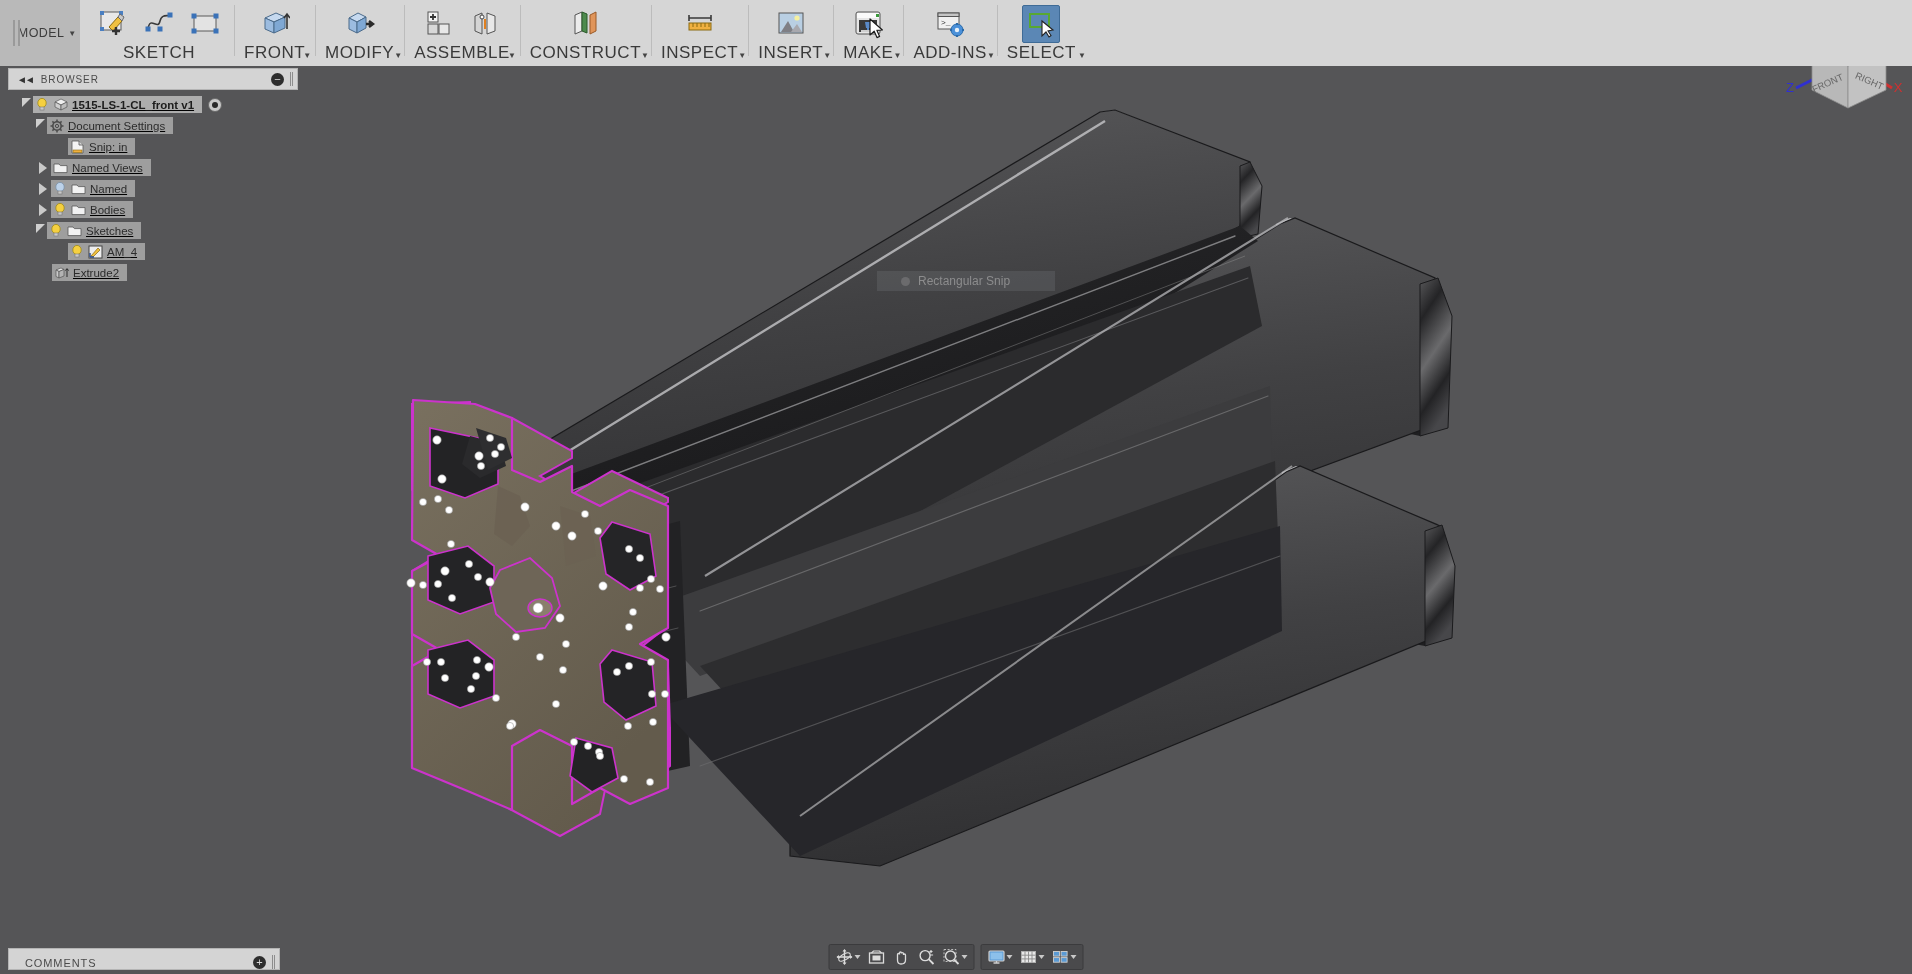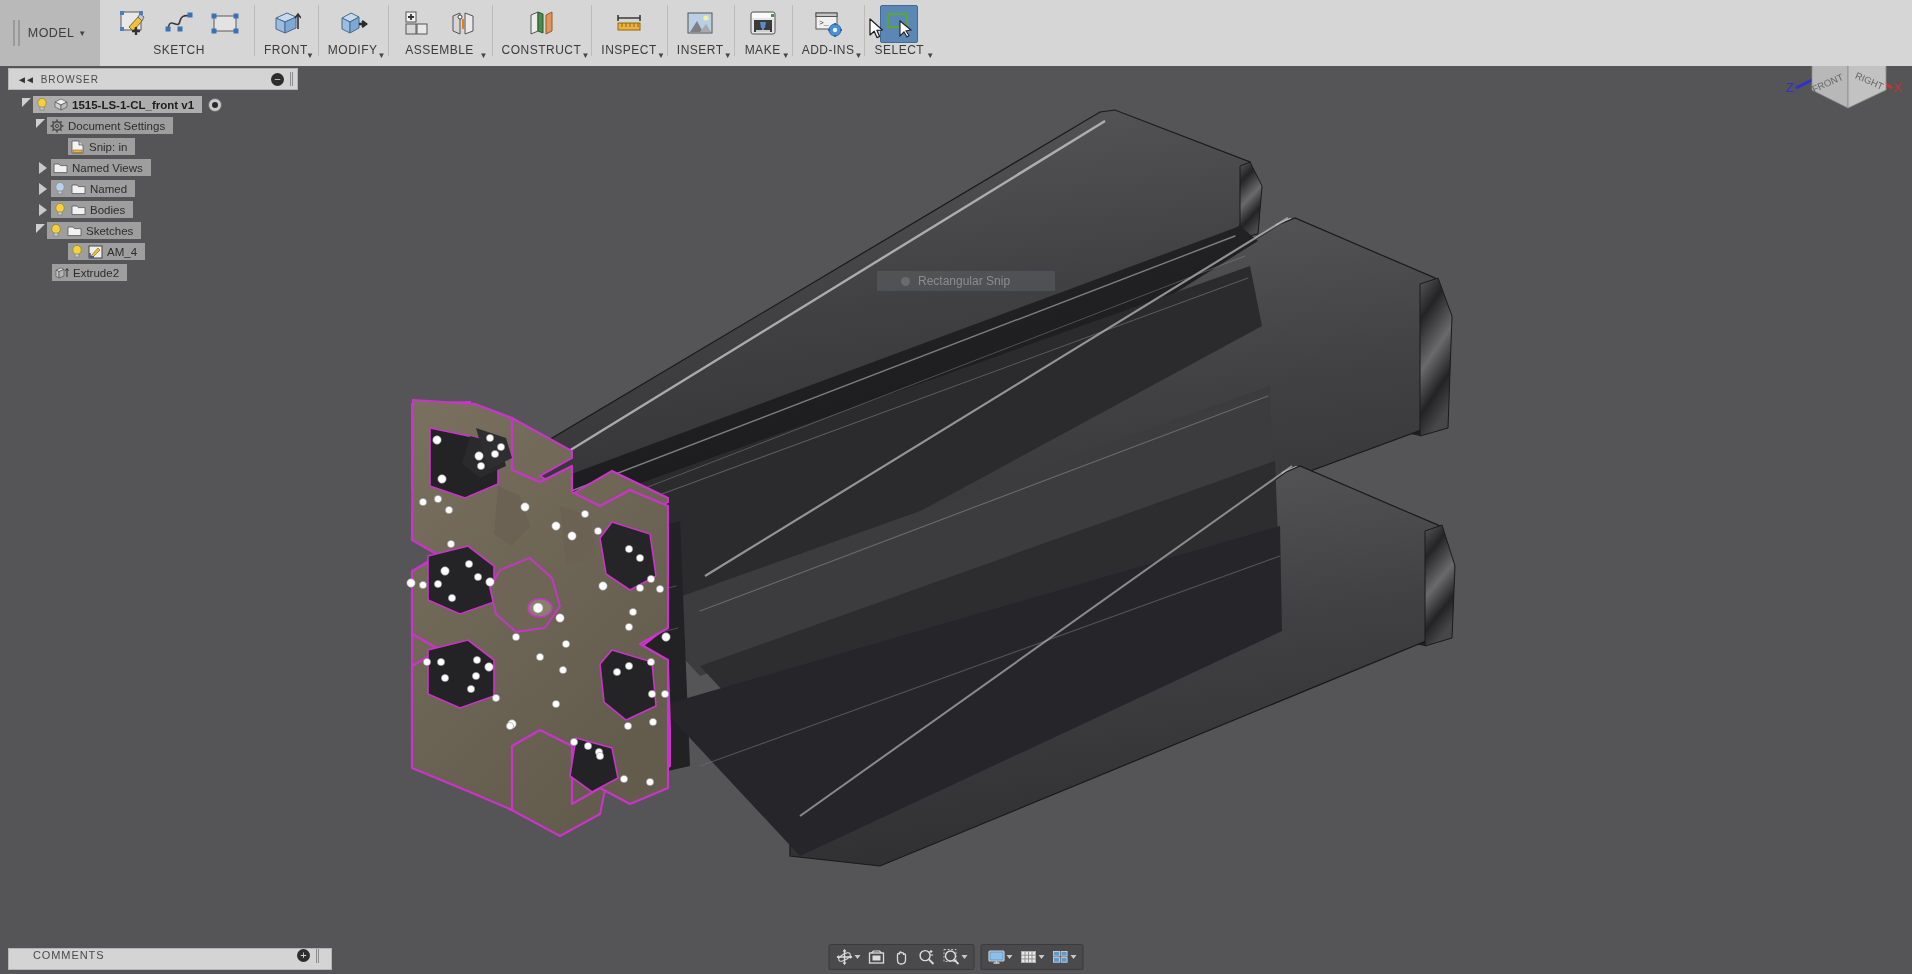--- a/index.html
+++ b/index.html
@@ -19,7 +19,7 @@
     z-index: 40;
   }
   #workspace-switch {
-    width: 100px; height: 66px;
+    width: 80px; height: 66px;
     background: #b9b9b9;
     display: flex; align-items: center; justify-content: center;
     position: relative;

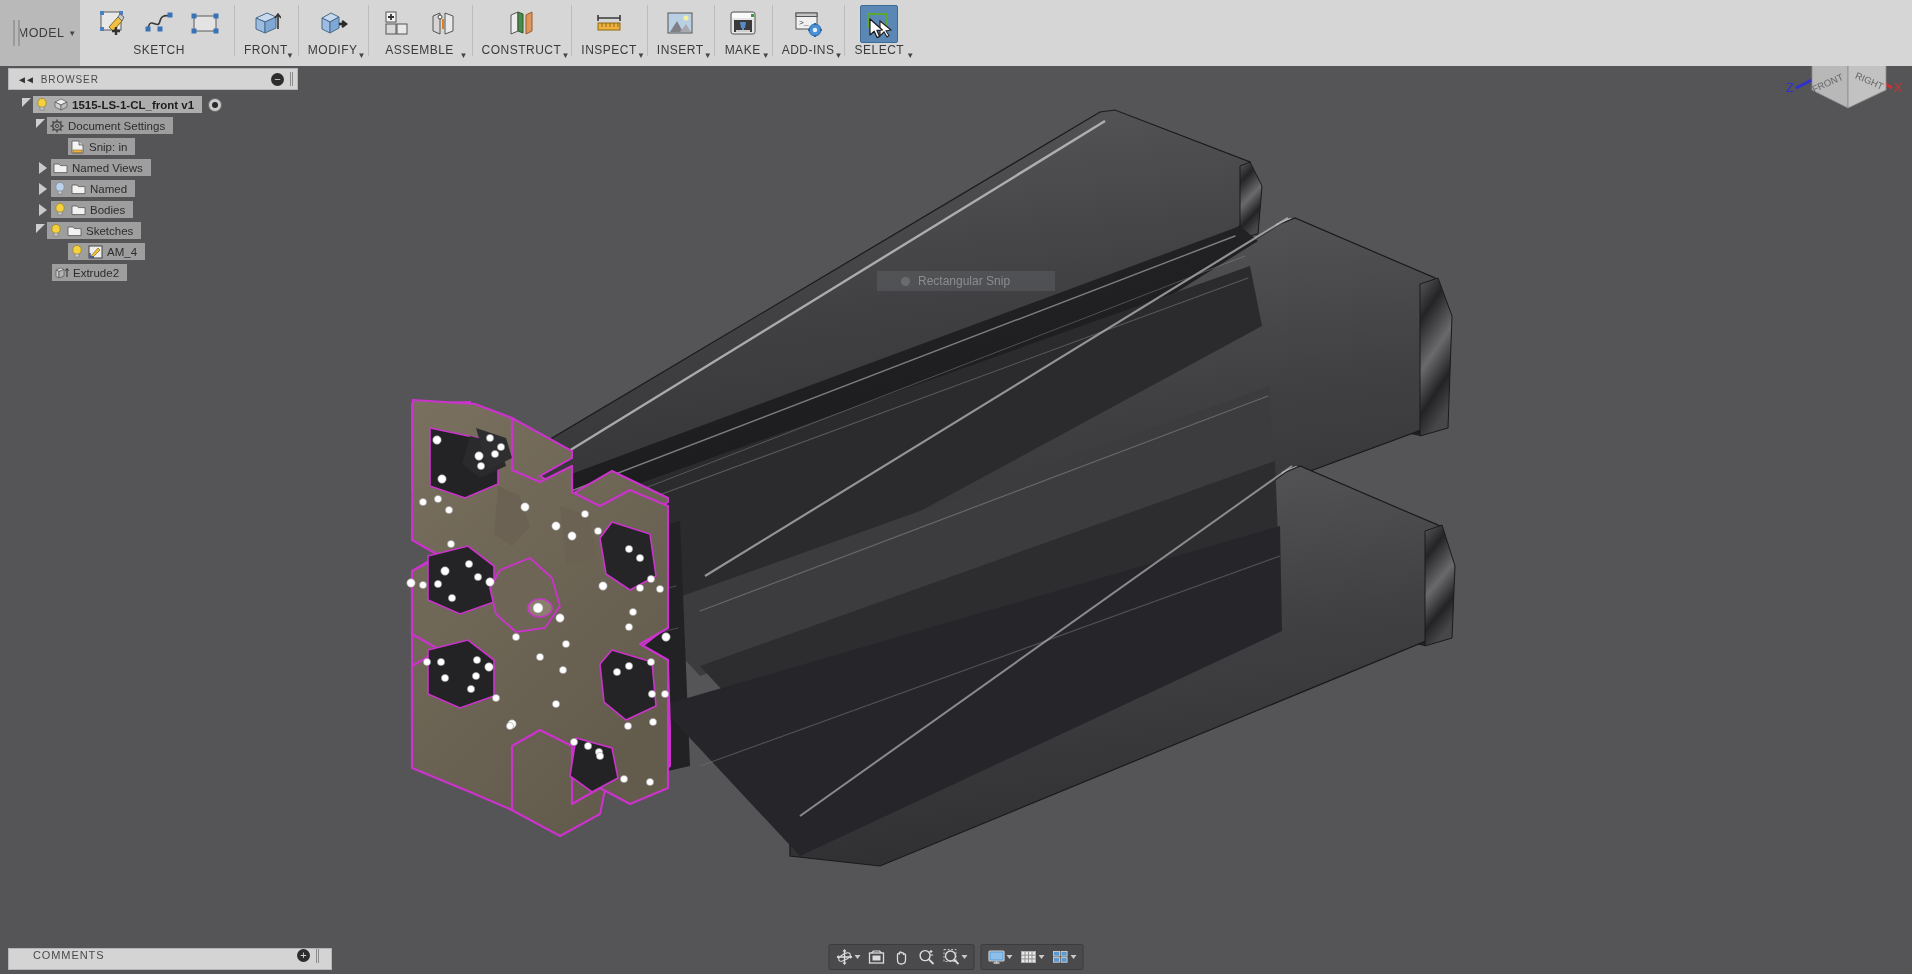--- a/index.html
+++ b/index.html
@@ -53,7 +53,7 @@
   }
   .tbicon.active { background: #5b87b5; border: 1px solid #3f6b96; }
   .tblabel {
-    font-size: 12px; color: #3a3a3a; letter-spacing: .5px;
+    font-size: 17px; color: #3a3a3a; letter-spacing: .5px;
     white-space: nowrap; margin-top: -1px;
   }
 

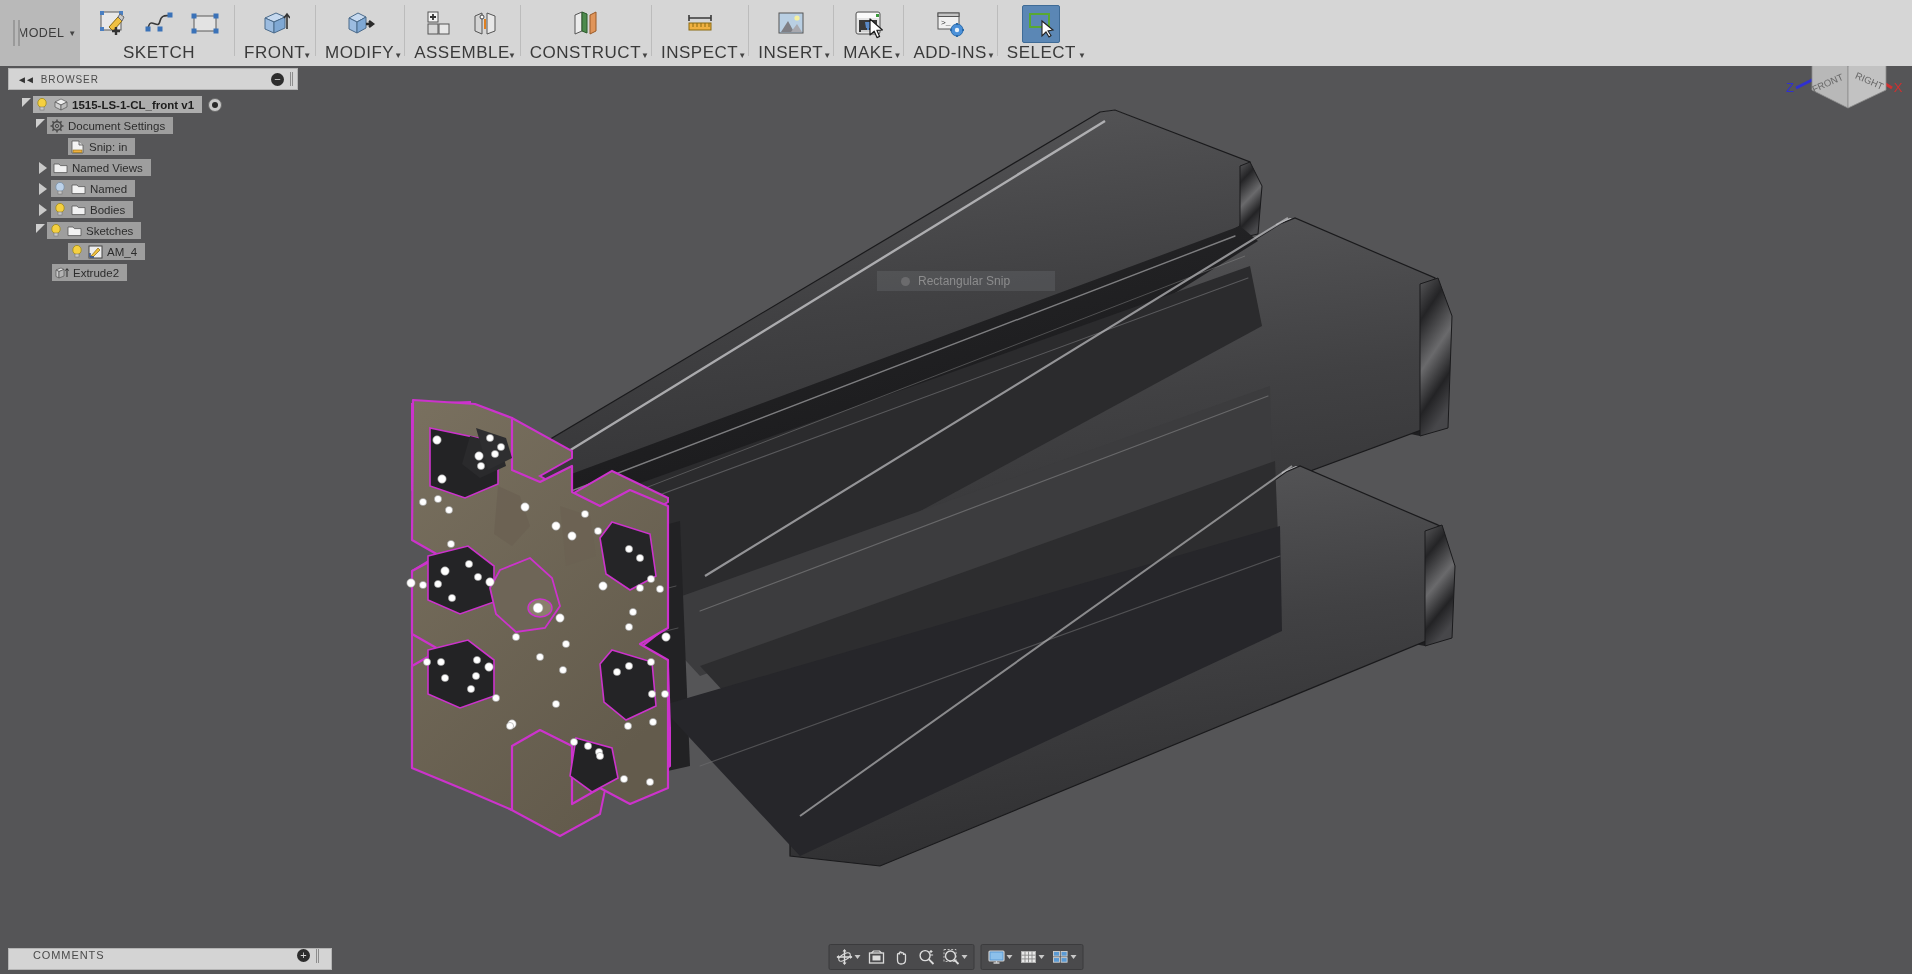--- a/index.html
+++ b/index.html
@@ -75,7 +75,7 @@
   }
   #browser-header .gripv { width: 3px; height: 14px; border-left: 1px solid #8d8d8d; border-right:1px solid #8d8d8d;}
 
-  #tree { padding-top: 4px; }
+  #tree { padding-top: 4px; text-decoration: underline; }
   .trow { display: flex; align-items: center; height: 21px; position: relative; }
   .tw { display: inline-block; width: 13px; height: 13px; margin-right: 2px; flex: none; }
   .tw.down { border-left: 9px solid #cfcfcf; border-bottom: 9px solid transparent; width:0;height:0; margin-top:-4px;}

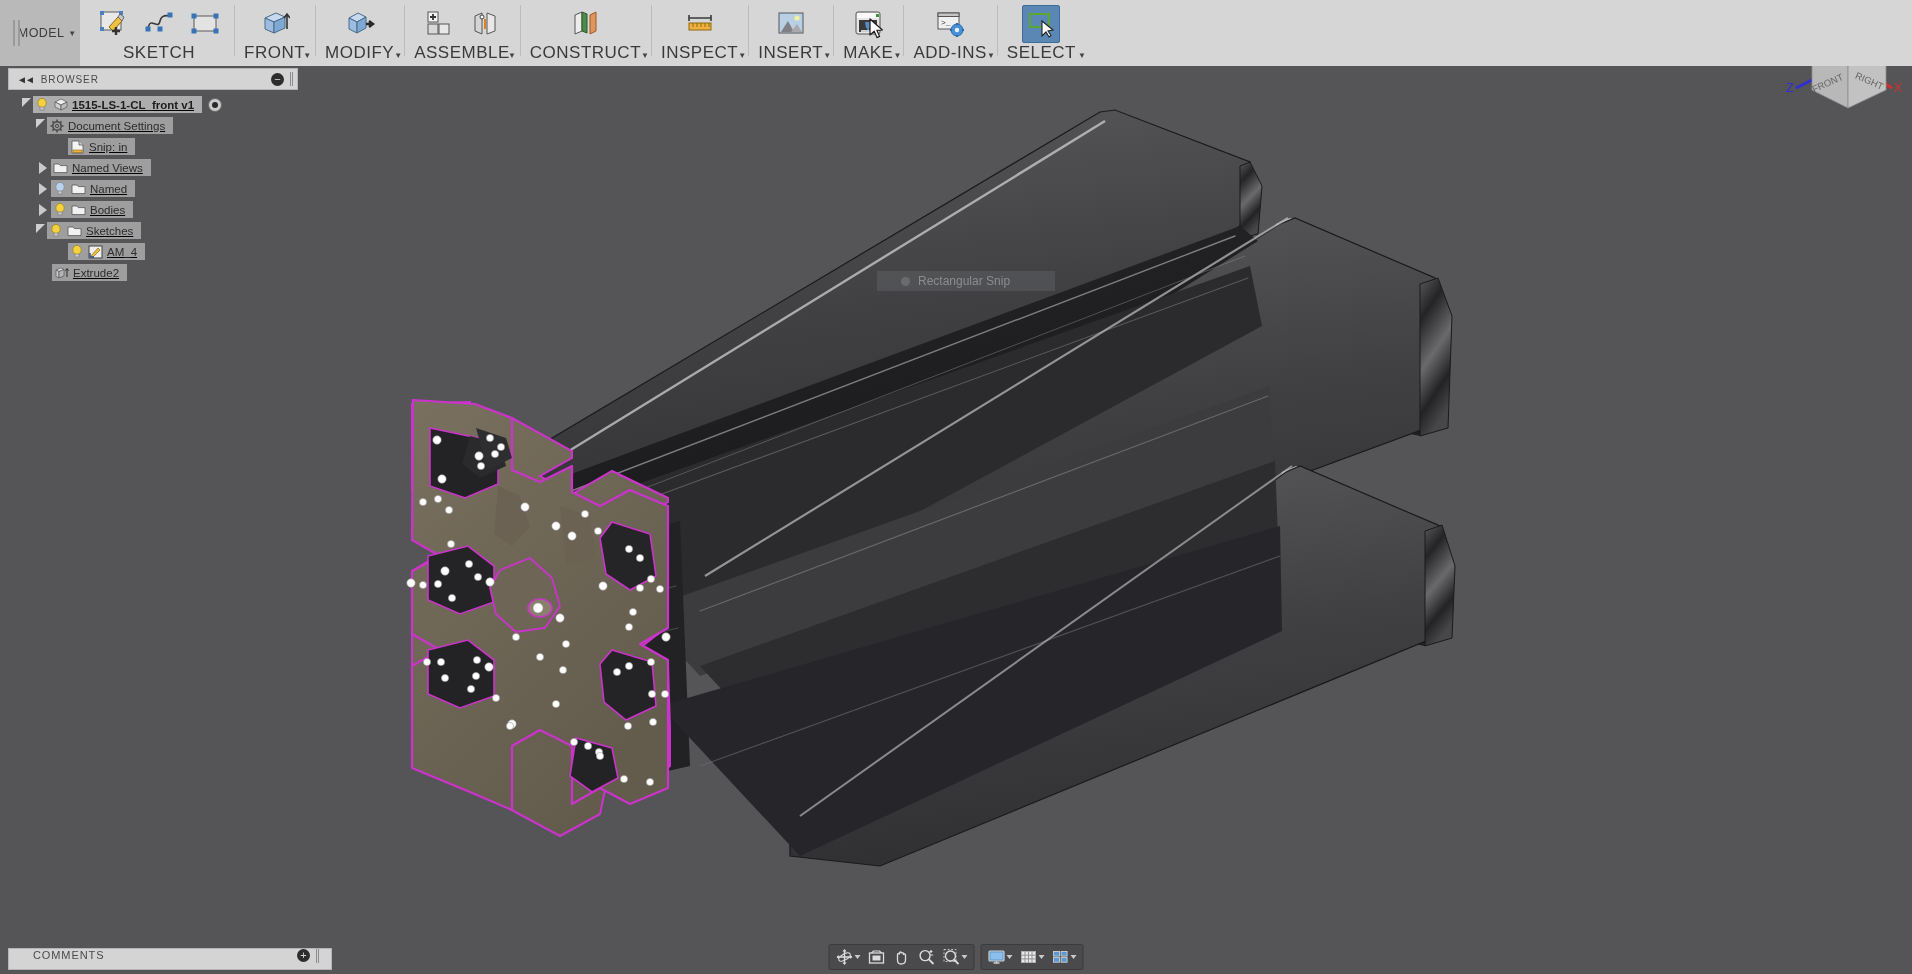--- a/index.html
+++ b/index.html
@@ -133,9 +133,9 @@
 
   
   #comments {
-    position: absolute; left: 8px; bottom: 4px; width: 324px; height: 22px;
+    position: absolute; left: 8px; bottom: 4px; width: 272px; height: 22px;
     background: #d4d4d4; border: 1px solid #b4b4b4;
-    display: flex; align-items: flex-start; padding: 0 12px; z-index: 30;
+    display: flex; align-items: flex-end; padding: 0 4px; z-index: 30;
   }
   #comments .ctitle { font-size: 11px; color: #4a4a4a; letter-spacing: .9px; flex: 1; padding-left: 12px; }
   #comments .circ-btn { background: #2d2d2d; }

